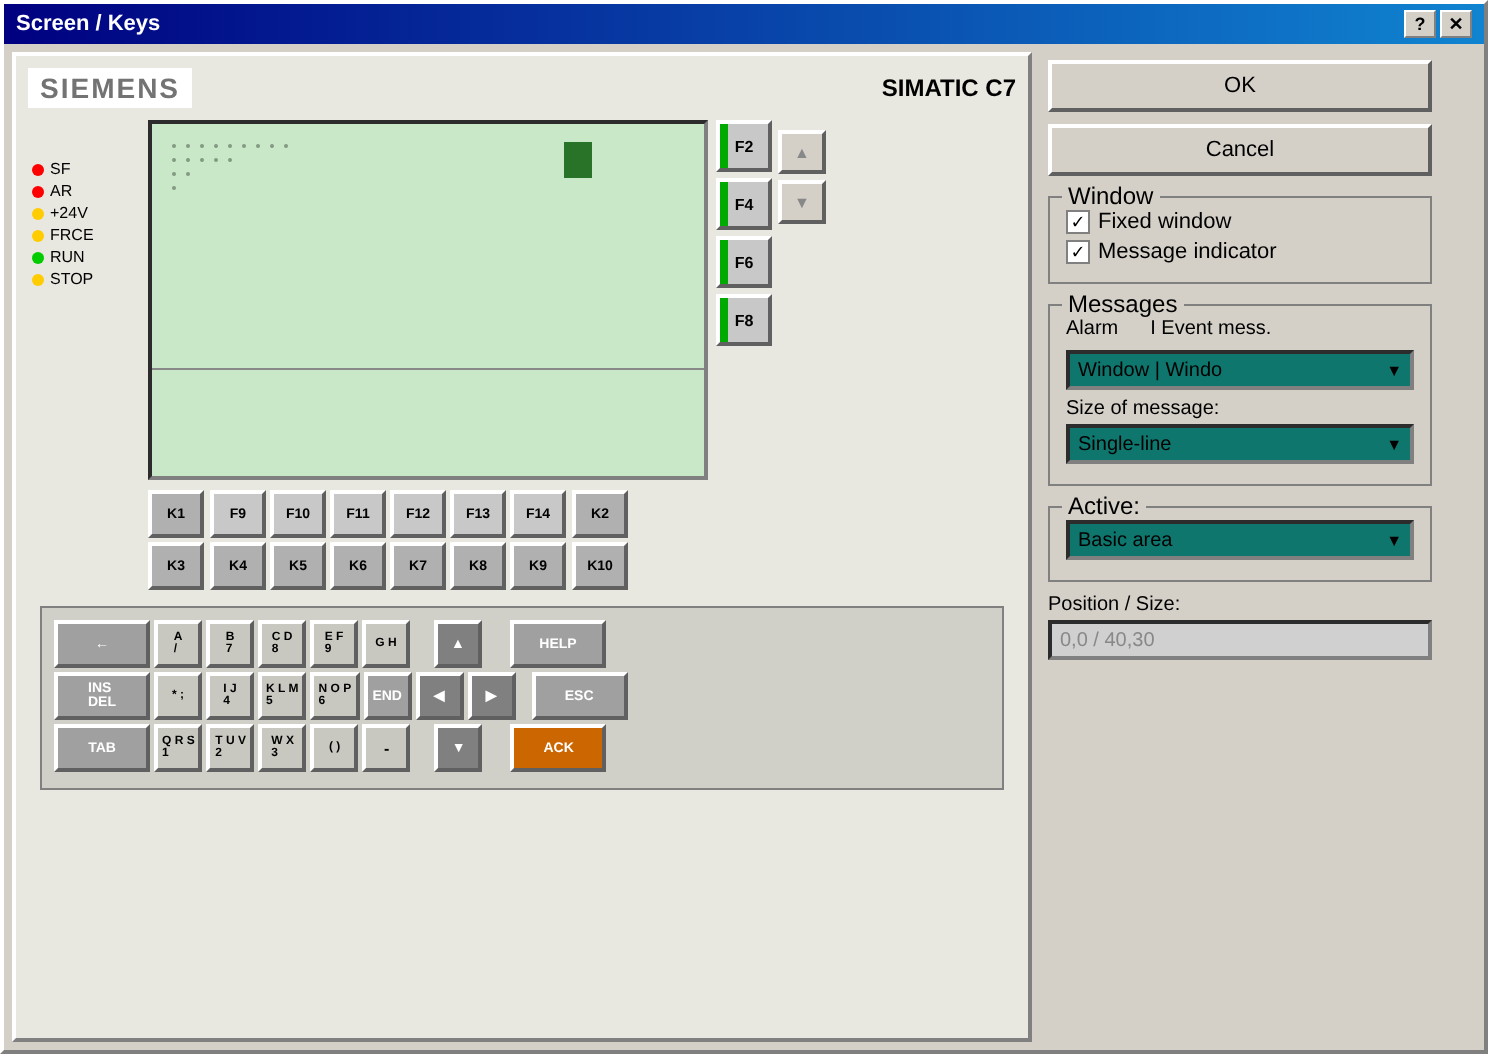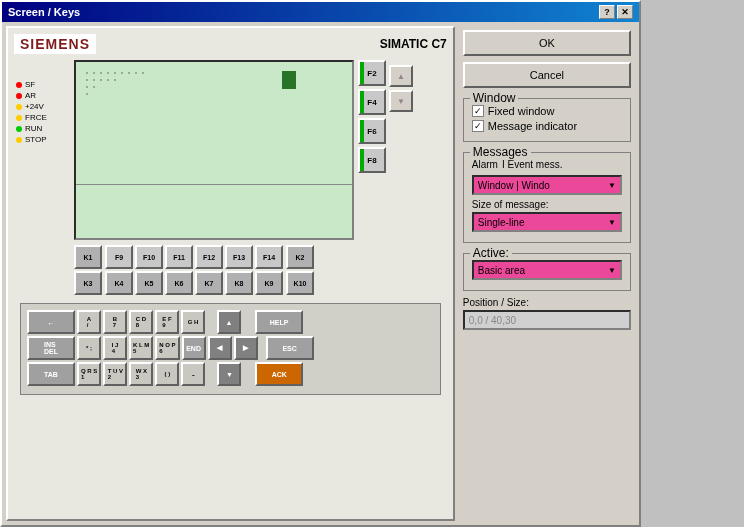--- a/index.html
+++ b/index.html
@@ -14,7 +14,7 @@
     .main-window {
       position: absolute;
       top: 0; left: 0;
-      width: 641px;
+      width: 744px;
       height: 527px;
       background: #d4d0c8;
       border: 2px solid #fff;

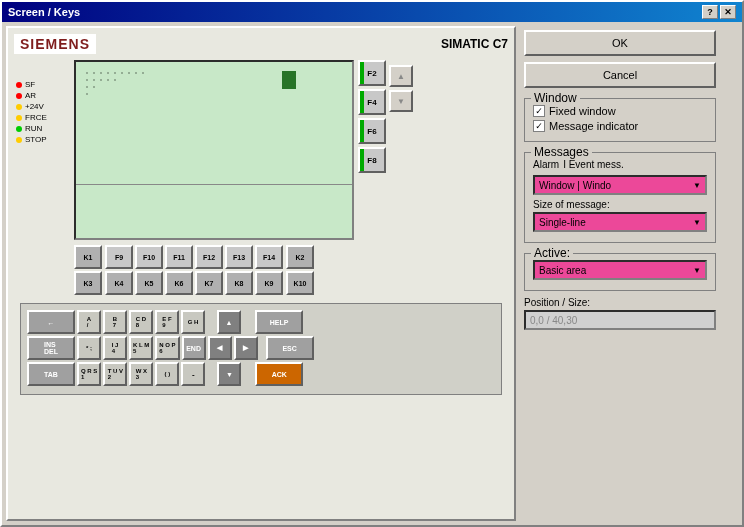--- a/index.html
+++ b/index.html
@@ -76,7 +76,7 @@
     }
     .siemens-logo {
       background: #fff;
-      color: #7f1d1d;
+      color: #737373;
       font-size: 14px;
       font-weight: bold;
       padding: 2px 6px;

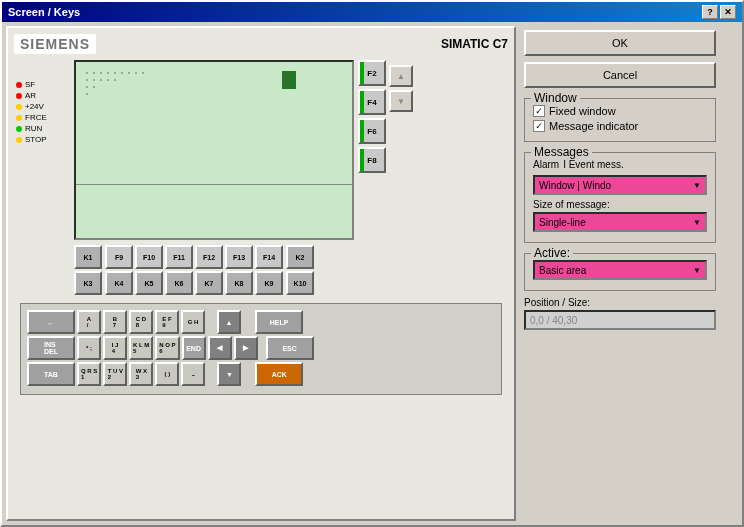--- a/index.html
+++ b/index.html
@@ -346,7 +346,7 @@
     }
     .two-col {
       display: flex;
-      gap: 4px;
+      gap: 16px;
     }
     .two-col .form-label { white-space: nowrap; }
   </style>

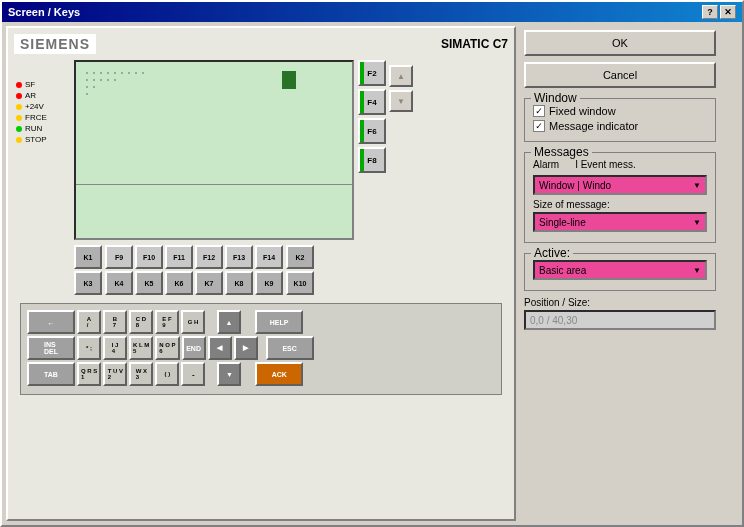--- a/index.html
+++ b/index.html
@@ -305,7 +305,7 @@
     .select-box {
       width: 100%;
       height: 20px;
-      background: #ec4899;
+      background: #0f766e;
       border: 2px inset #808080;
       display: flex;
       align-items: center;

